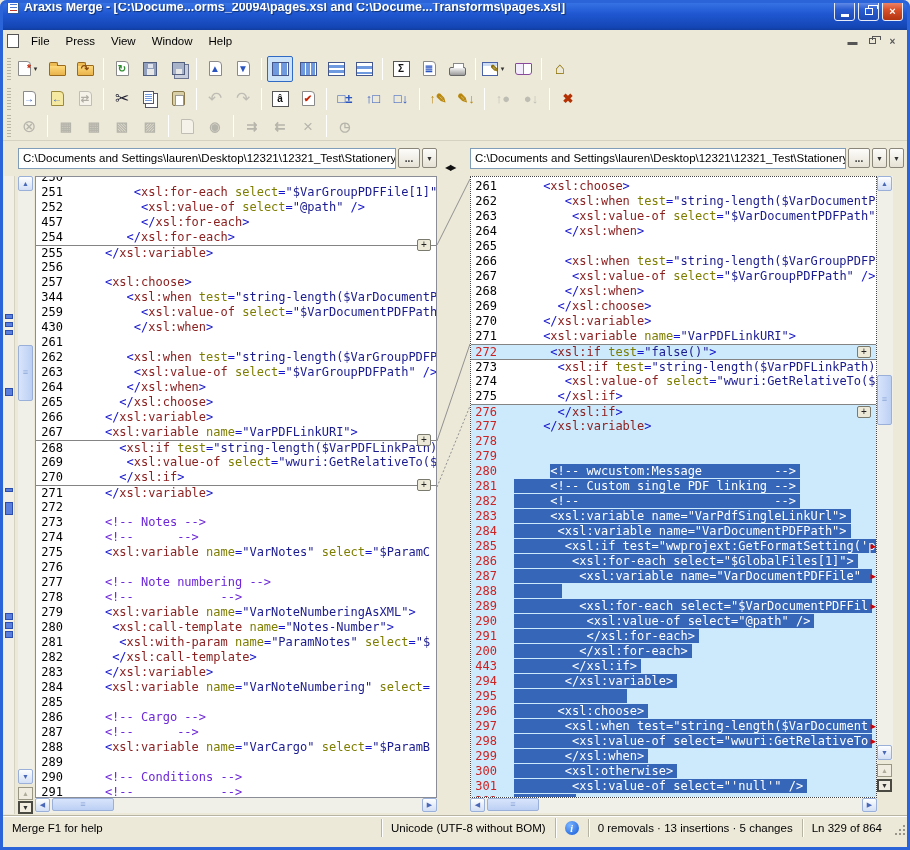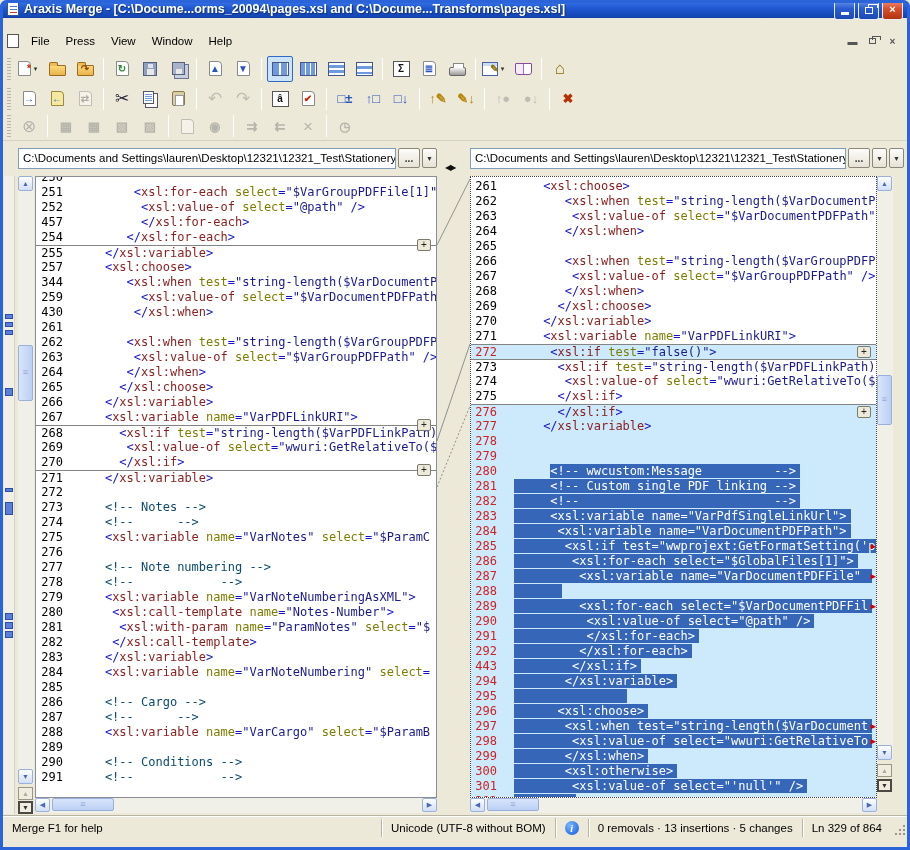--- a/index.html
+++ b/index.html
@@ -9,9 +9,9 @@
   .frame{position:absolute;inset:0;border:3px solid #2b63d9;border-radius:7px 7px 0 0;
          pointer-events:none;z-index:60;}
   
-  .titlebar{position:absolute;left:0;top:0;width:910px;height:18px;border-radius:7px 7px 0 0;
+  .titlebar{position:absolute;left:0;top:0;width:910px;height:30px;border-radius:7px 7px 0 0;
     background:linear-gradient(180deg,#5c97f5 0%,#3672e4 10%,#2058d2 45%,#1445b4 92%,#123d9e 100%);
-    display:flex;align-items:center;padding:0 7px;color:#fff;z-index:55;}
+    display:flex;padding:0 7px;color:#fff;z-index:55;}
   .app-icon{width:12px;height:14px;background:#fff;border:1px solid #35598c;margin-right:5px;
     position:relative;flex:none;}
   .app-icon::after{content:"";position:absolute;left:2px;top:3px;width:7px;height:1px;

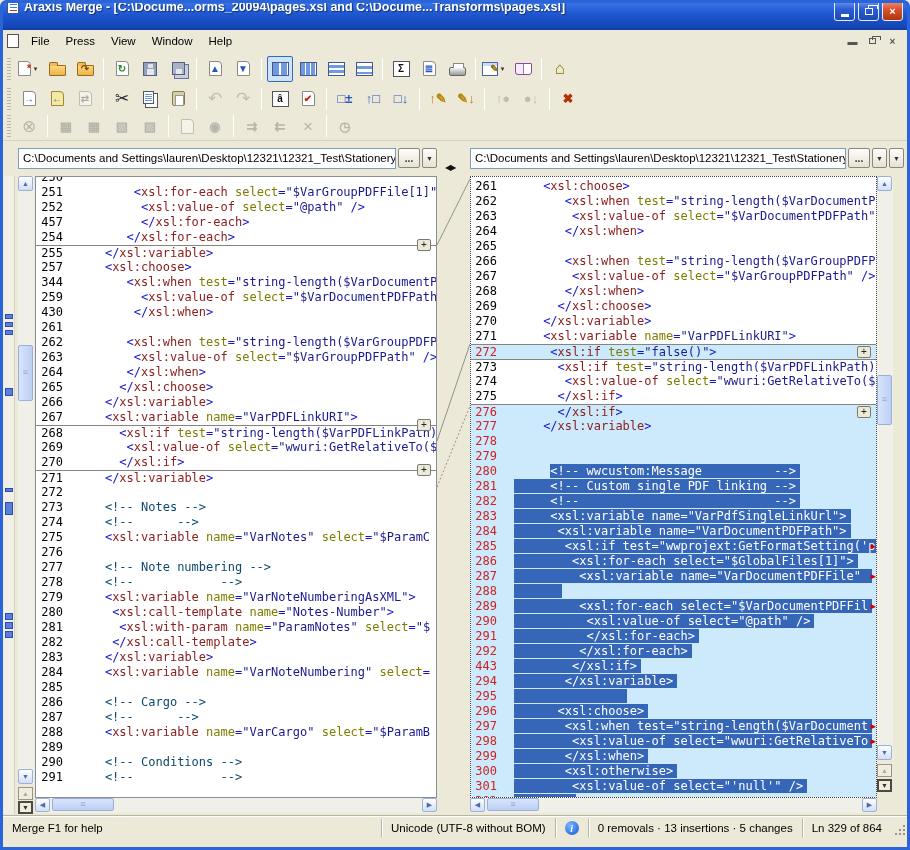--- a/index.html
+++ b/index.html
@@ -409,6 +409,7 @@
         <div class="row"><span class="num">457</span><span class="code">         <span class="p">&lt;/</span><span class="t">xsl:for-each</span><span class="p">&gt;</span></span></div>
         <div class="row"><span class="num">254</span><span class="code">       <span class="p">&lt;/</span><span class="t">xsl:for-each</span><span class="p">&gt;</span></span></div>
         <div class="row rule"><span class="num">255</span><span class="code">    <span class="p">&lt;/</span><span class="t">xsl:variable</span><span class="p">&gt;</span></span><div class="mergebtn mb-l">+</div></div>
+        <div class="row"><span class="num">256</span><span class="code"></span></div>
         <div class="row"><span class="num">257</span><span class="code">    <span class="p">&lt;</span><span class="t">xsl:choose</span><span class="p">&gt;</span></span></div>
         <div class="row"><span class="num">344</span><span class="code">       <span class="p">&lt;</span><span class="t">xsl:when</span> <span class="a">test</span><span class="p">=</span><span class="s">"string-length($VarDocumentP</span></span></div>
         <div class="row"><span class="num">259</span><span class="code">         <span class="p">&lt;</span><span class="t">xsl:value-of</span> <span class="a">select</span><span class="p">=</span><span class="s">"$VarDocumentPDFPath"</span></span></div>

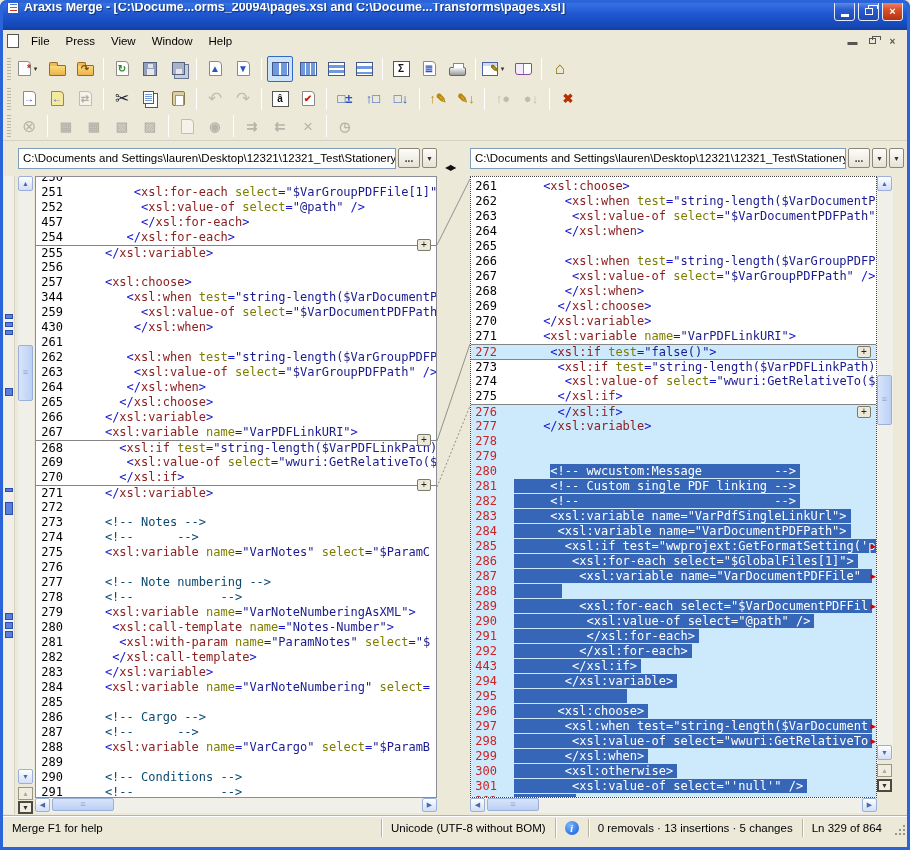--- a/index.html
+++ b/index.html
@@ -124,7 +124,7 @@
   .row.chg .num,.row.reg .num,.row.ins .num{color:#cc2222;}
   .insbox{background:#3566b8;color:#fff;padding-right:4px;}
   .t{color:#8b2020;}  .p{color:#1414cc;}  .a{color:#7d7d00;}
-  .s{color:#1a1a8f;}  .c{color:#0c4a6e;}
+  .s{color:#1a1a8f;}  .c{color:#6d28d9;}
   .mergebtn{position:absolute;right:5px;width:14px;height:12px;background:#ece9d8;
     border:1px solid #7a7a6e;border-radius:2px;font:10px/10px "Liberation Sans",sans-serif;
     text-align:center;color:#222;z-index:3;}

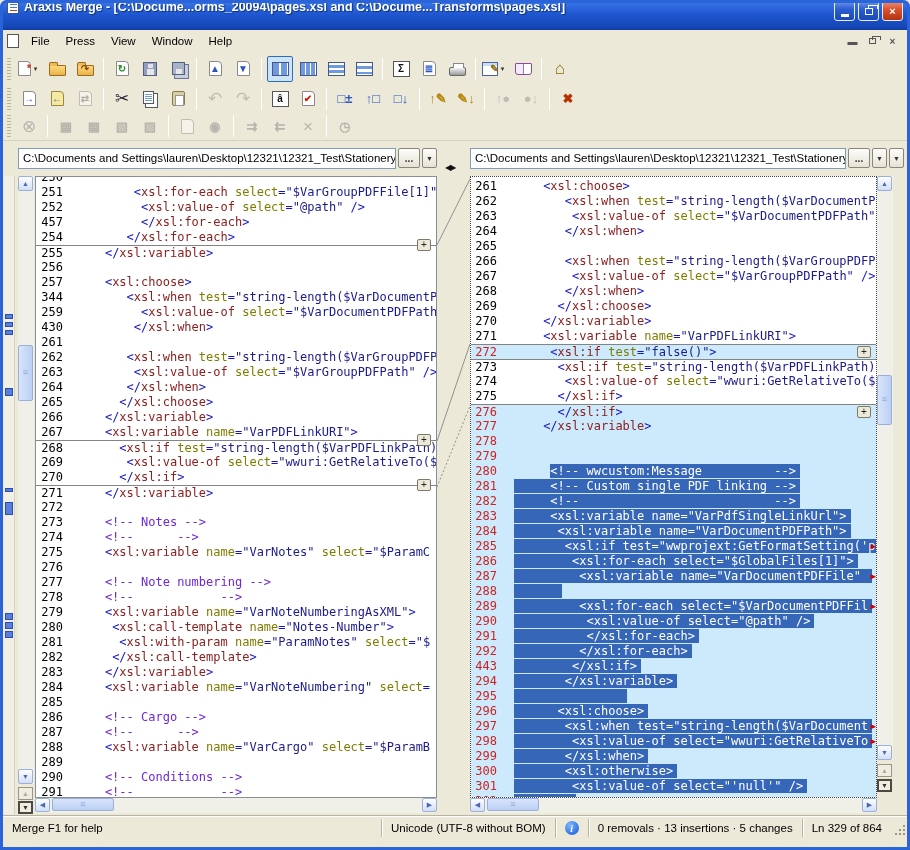--- a/index.html
+++ b/index.html
@@ -490,7 +490,7 @@
         <div class="row ins"><span class="num">289</span><span class="code"> <span class="insbox">         &lt;xsl:for-each select="$VarDocumentPDFFil</span></span><span class="trunc">▶</span></div>
         <div class="row ins"><span class="num">290</span><span class="code"> <span class="insbox">          &lt;xsl:value-of select="@path" /&gt;</span></span></div>
         <div class="row ins"><span class="num">291</span><span class="code"> <span class="insbox">          &lt;/xsl:for-each&gt;</span></span></div>
-        <div class="row ins"><span class="num">292</span><span class="code"> <span class="insbox">         &lt;/xsl:for-each&gt;</span></span></div>
+        <div class="row ins"><span class="num">200</span><span class="code"> <span class="insbox">         &lt;/xsl:for-each&gt;</span></span></div>
         <div class="row ins"><span class="num">443</span><span class="code"> <span class="insbox">        &lt;/xsl:if&gt;</span></span></div>
         <div class="row ins"><span class="num">294</span><span class="code"> <span class="insbox">       &lt;/xsl:variable&gt;</span></span></div>
         <div class="row ins"><span class="num">295</span><span class="code"> <span class="insbox">               </span></span></div>

